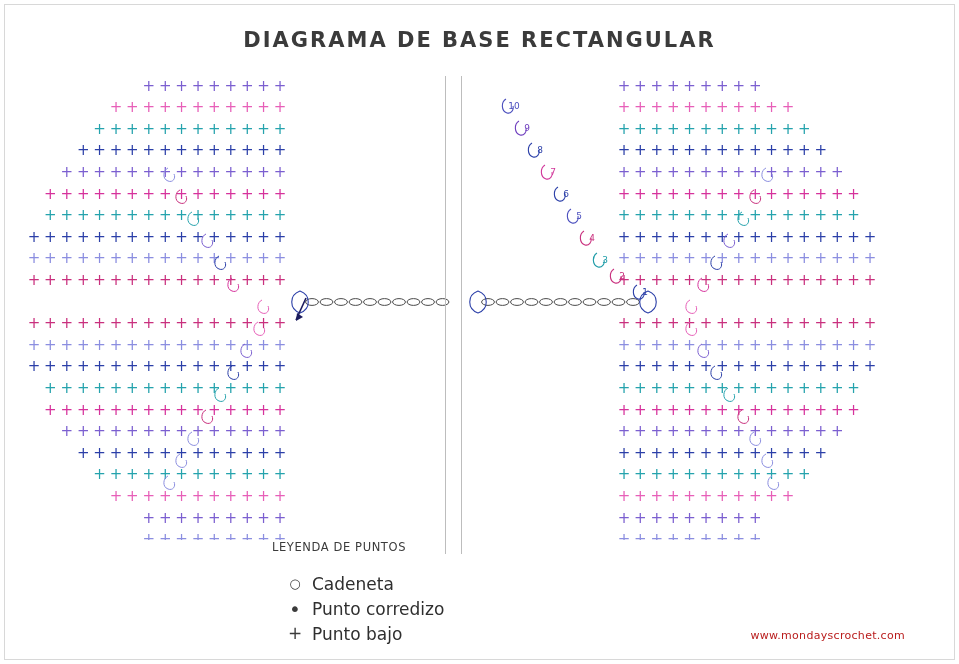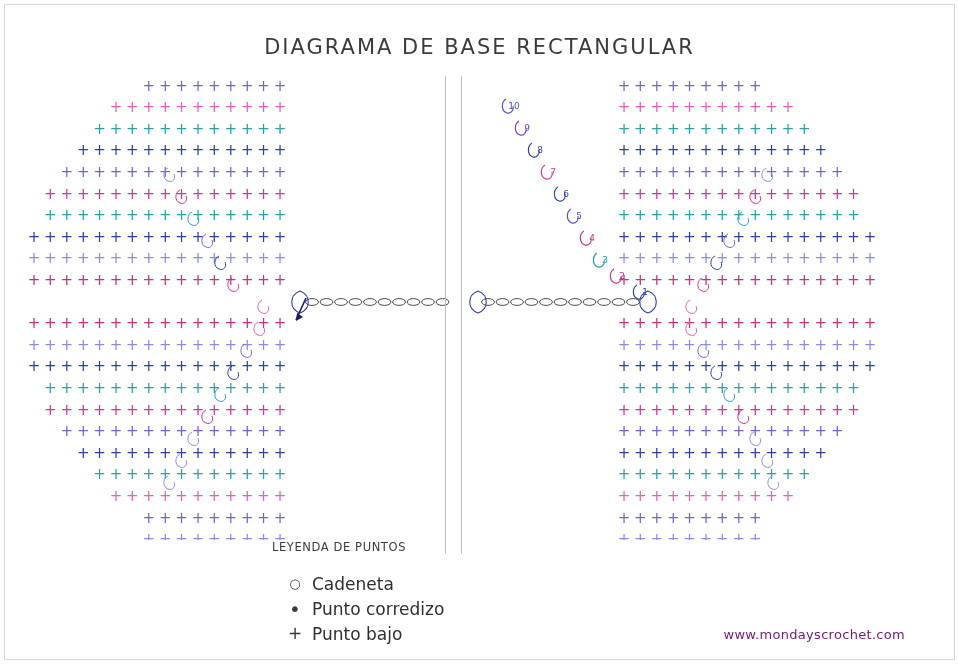--- a/index.html
+++ b/index.html
@@ -29,7 +29,7 @@
   }
   #title {
     position: absolute;
-    top: 35px;
+    top: 28px;
     left: 0;
     width: 959px;
     text-align: center;
@@ -37,7 +37,7 @@
     font-size: 21px;
     letter-spacing: 2.0px;
     color: #3b3b3b;
-    font-weight: 400;
+    font-weight: 700;
   }
   #chart-area {
     position: absolute;

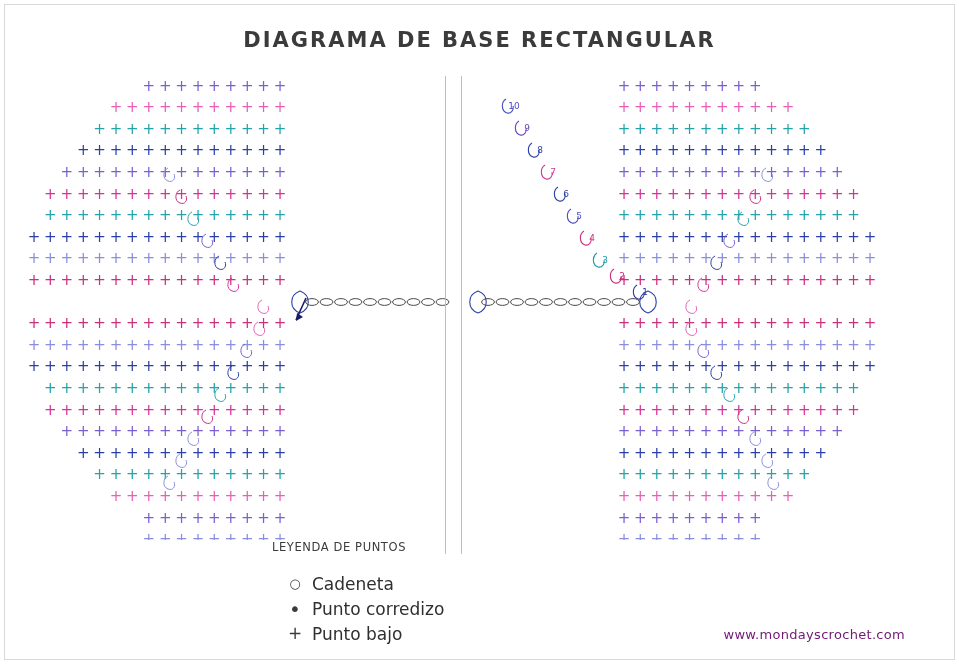--- a/index.html
+++ b/index.html
@@ -108,8 +108,8 @@
     position: absolute;
     right: 54px;
     bottom: 22px;
-    font-size: 13px;
-    color: #701a75;
+    font-size: 11px;
+    color: #b91c1c;
     letter-spacing: 0.3px;
   }
   text.plus {

